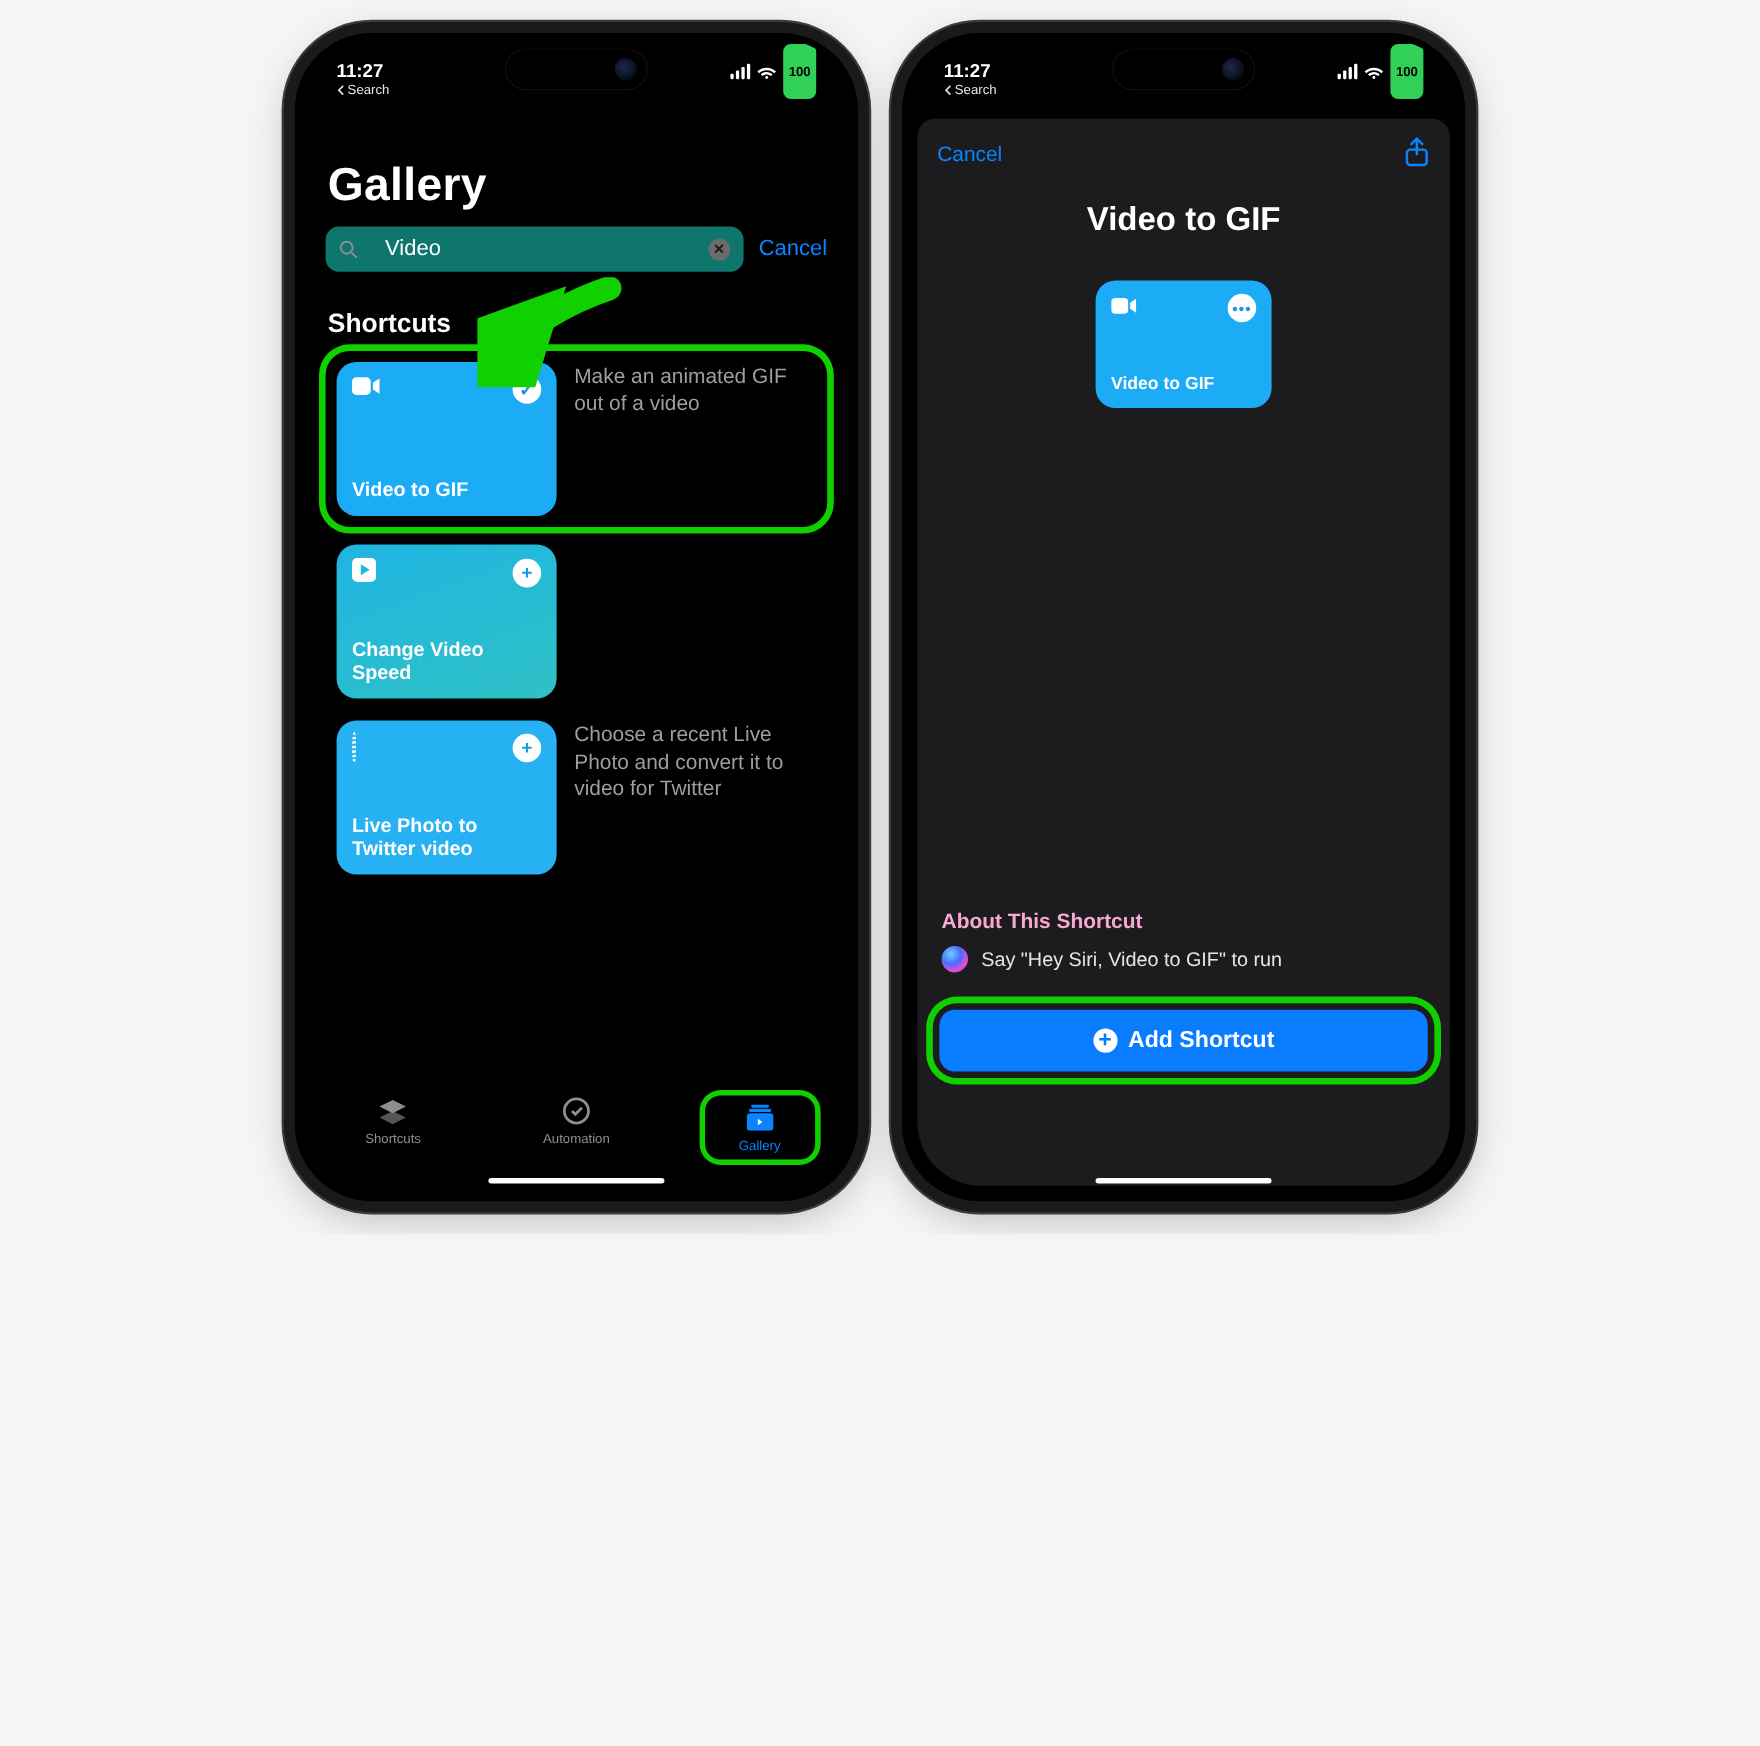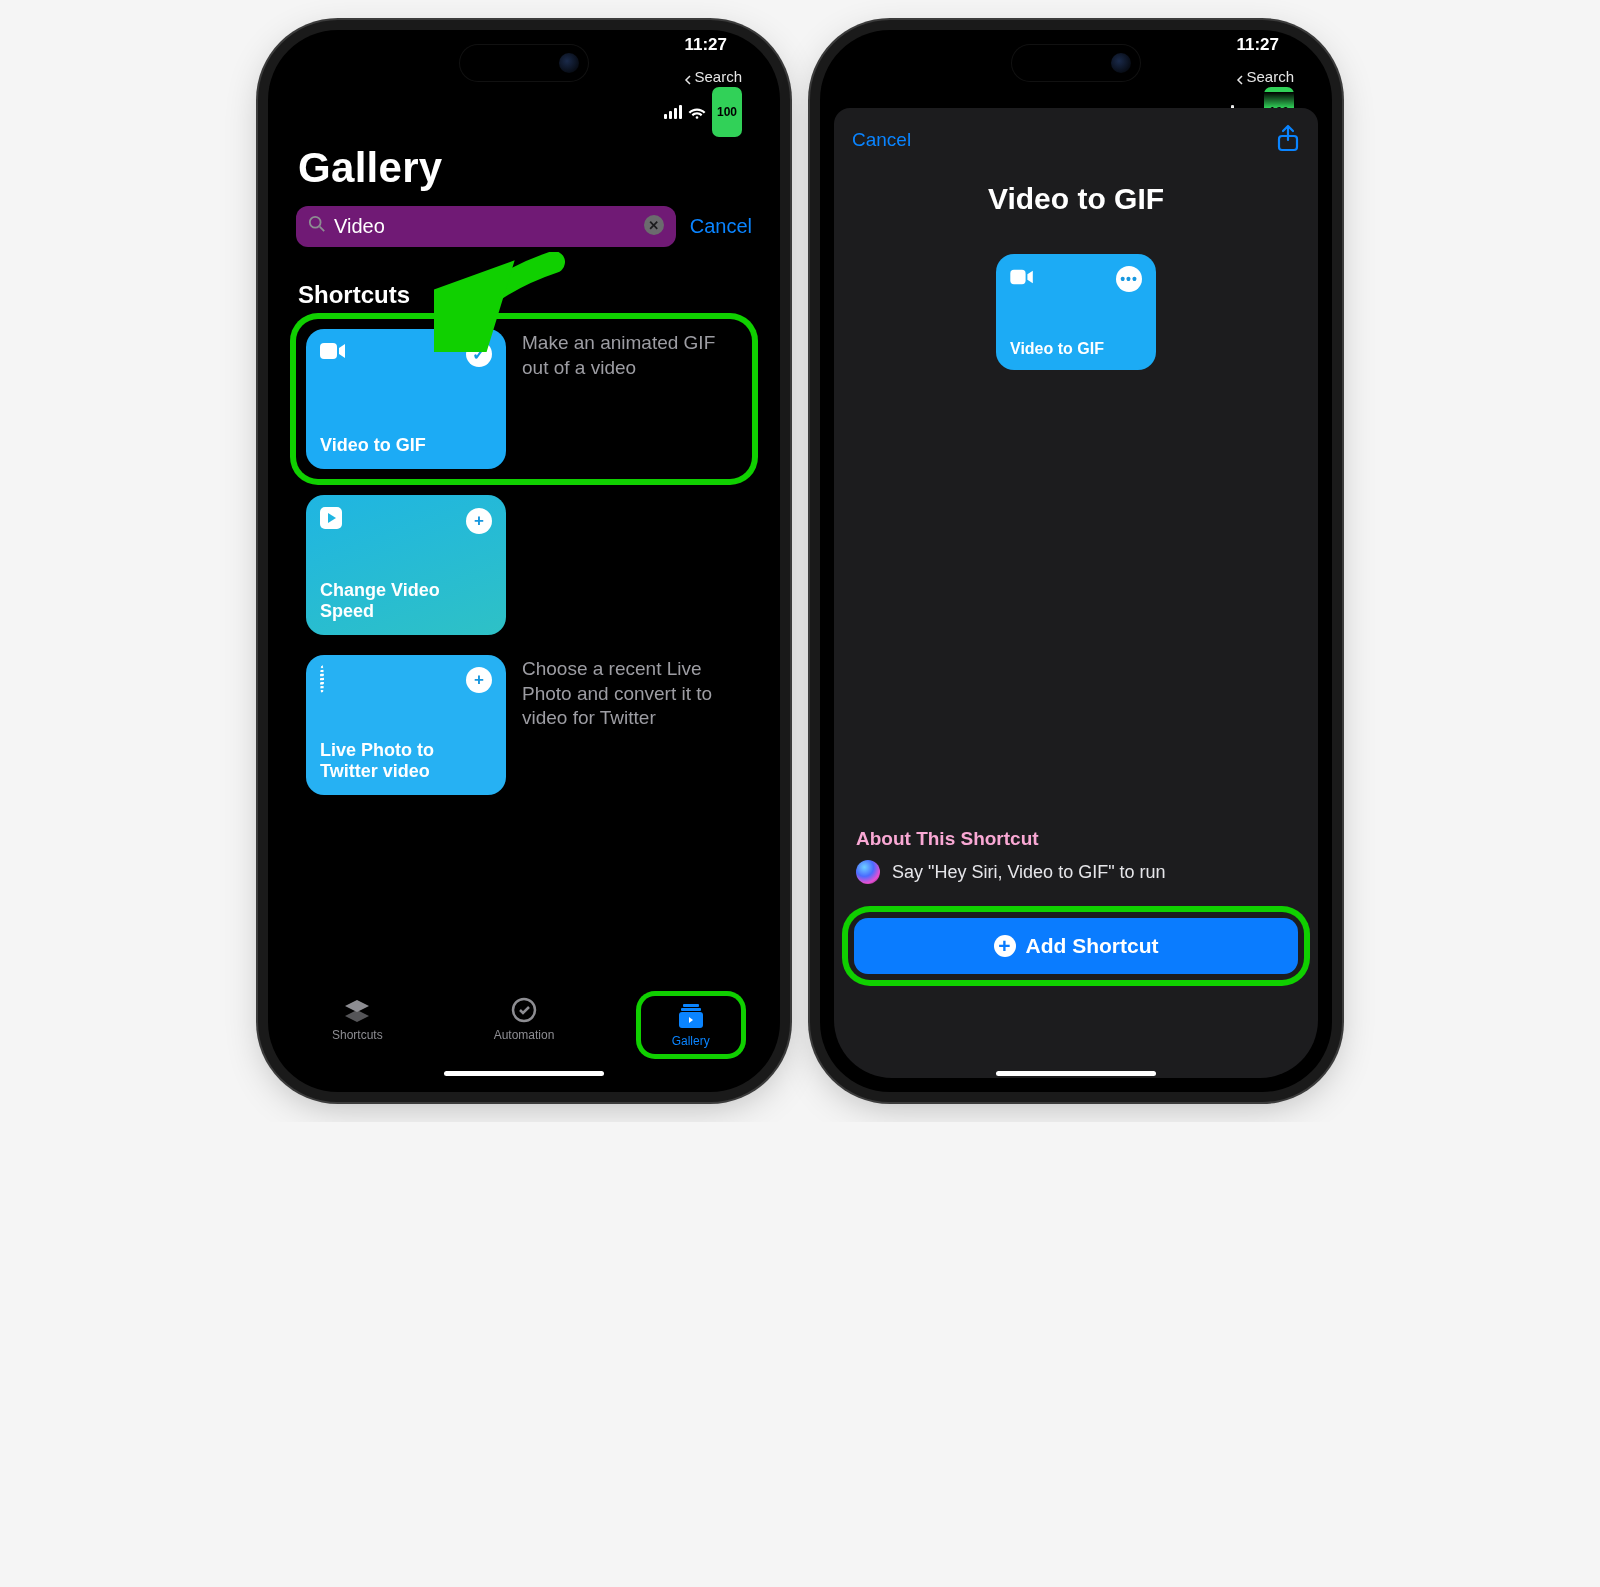--- a/index.html
+++ b/index.html
@@ -22,7 +22,7 @@
     background: radial-gradient(circle at 40% 40%, #1a2a4a, #000);
   }
   .status {
-    height: 56px; display: flex; justify-content: space-between; align-items: flex-end; padding: 0 32px 2px; font-size: 17px; font-weight: 600; flex-direction: column;
+    height: 56px; display: flex; justify-content: space-between; align-items: flex-end; padding: 0 32px 2px; font-size: 17px; font-weight: 600;
   }
   .status-left { display: flex; flex-direction: column; line-height: 1.05; padding-bottom: 2px; }
   .status-left .back { font-size: 15px; font-weight: 400; opacity: .9; display:flex; align-items:flex-end; gap:2px; margin-top:15px; }

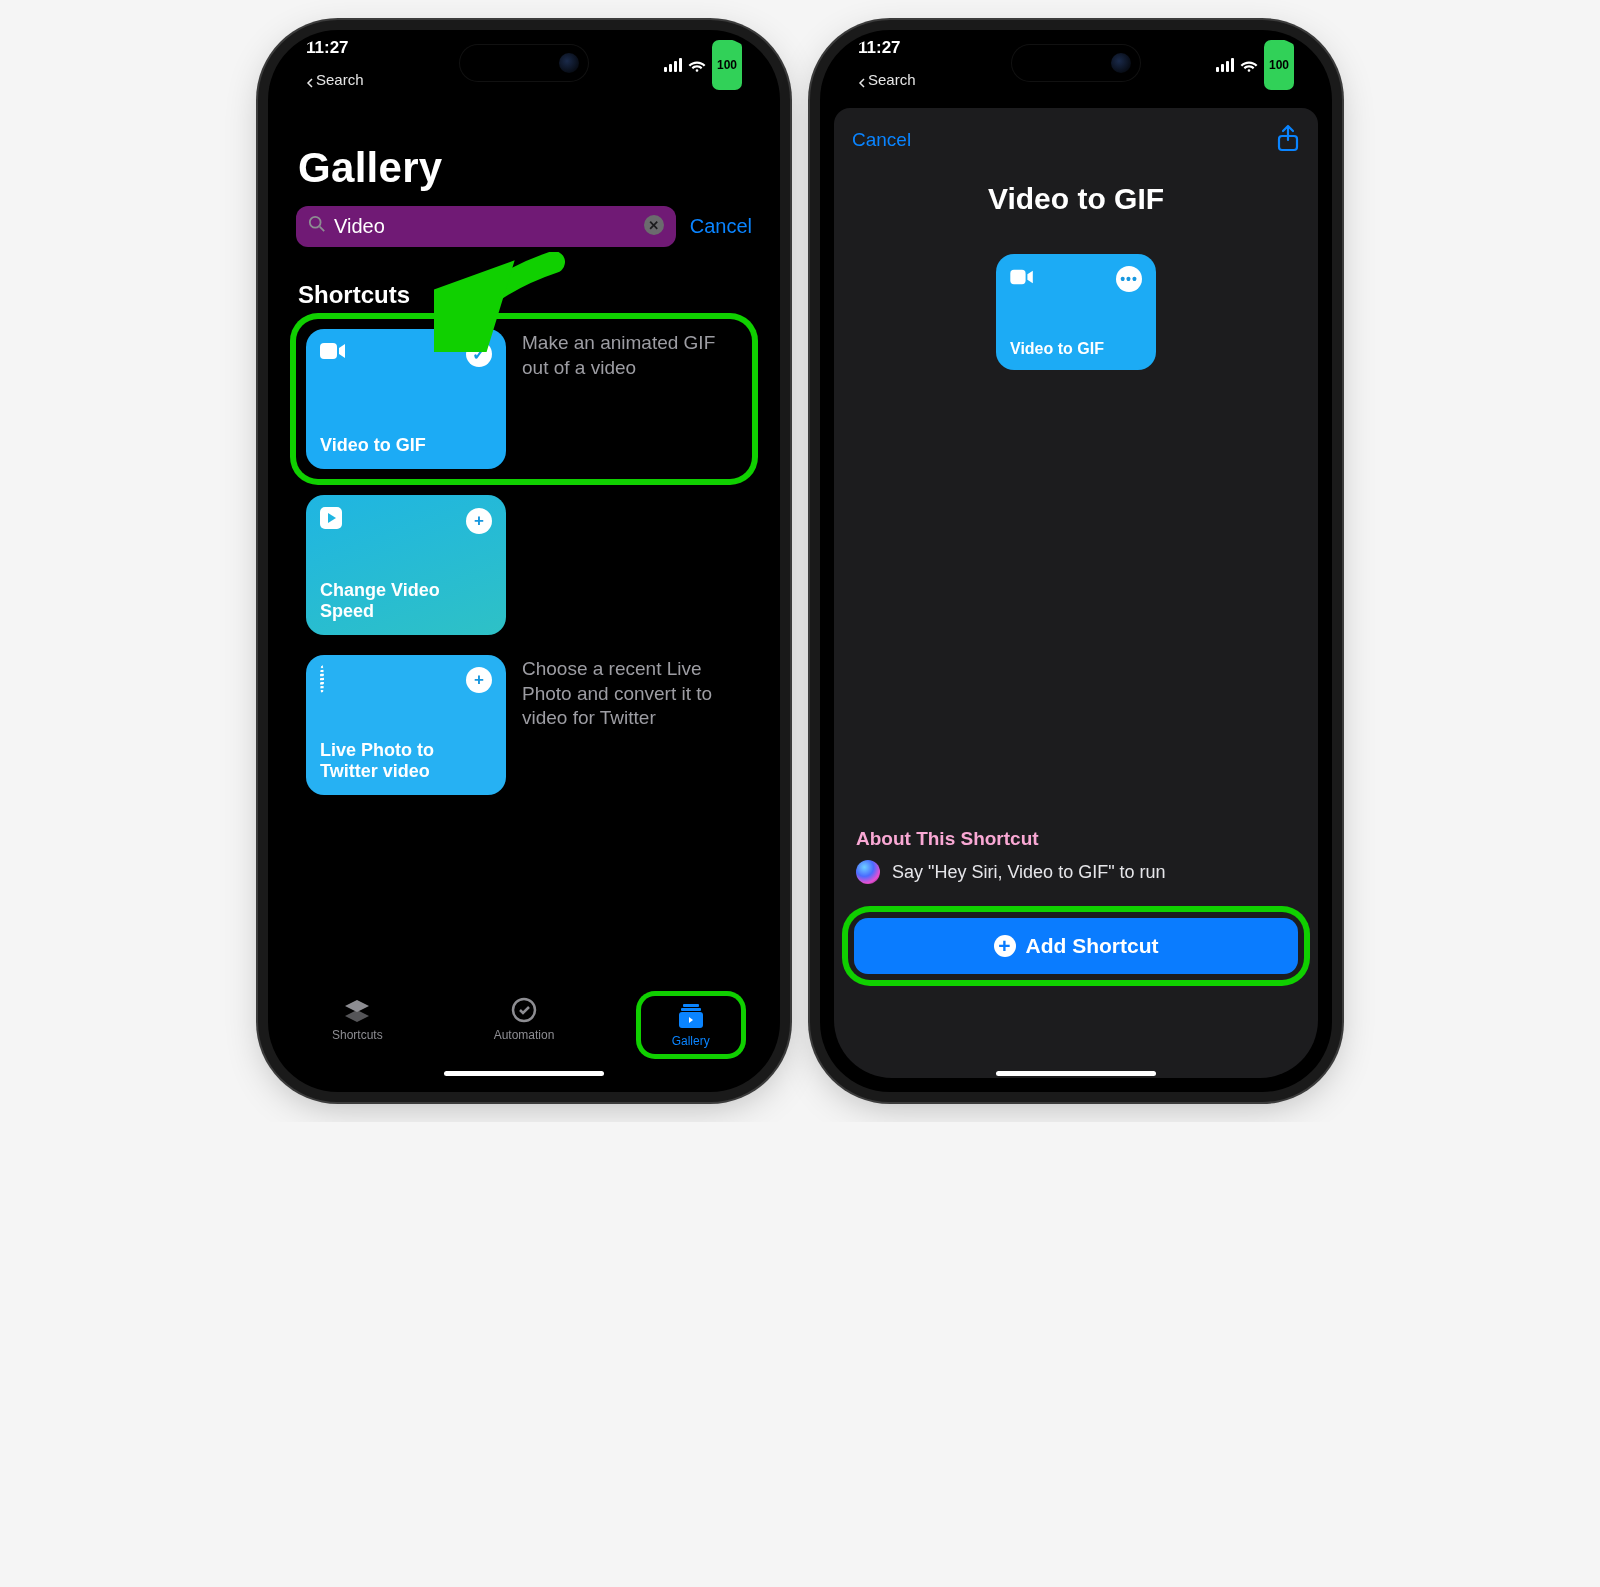--- a/index.html
+++ b/index.html
@@ -25,7 +25,7 @@
     height: 56px; display: flex; justify-content: space-between; align-items: flex-end; padding: 0 32px 2px; font-size: 17px; font-weight: 600;
   }
   .status-left { display: flex; flex-direction: column; line-height: 1.05; padding-bottom: 2px; }
-  .status-left .back { font-size: 15px; font-weight: 400; opacity: .9; display:flex; align-items:flex-end; gap:2px; margin-top:15px; }
+  .status-left .back { font-size: 12px; font-weight: 400; opacity: .9; display:flex; align-items:center; gap:2px; margin-top:2px; }
   .status-right { display: flex; align-items: center; gap: 6px; }
   .sig { display:flex; gap:2px; align-items:flex-end; height:14px; }
   .sig span{ width:3px; background:#fff; border-radius:1px; }

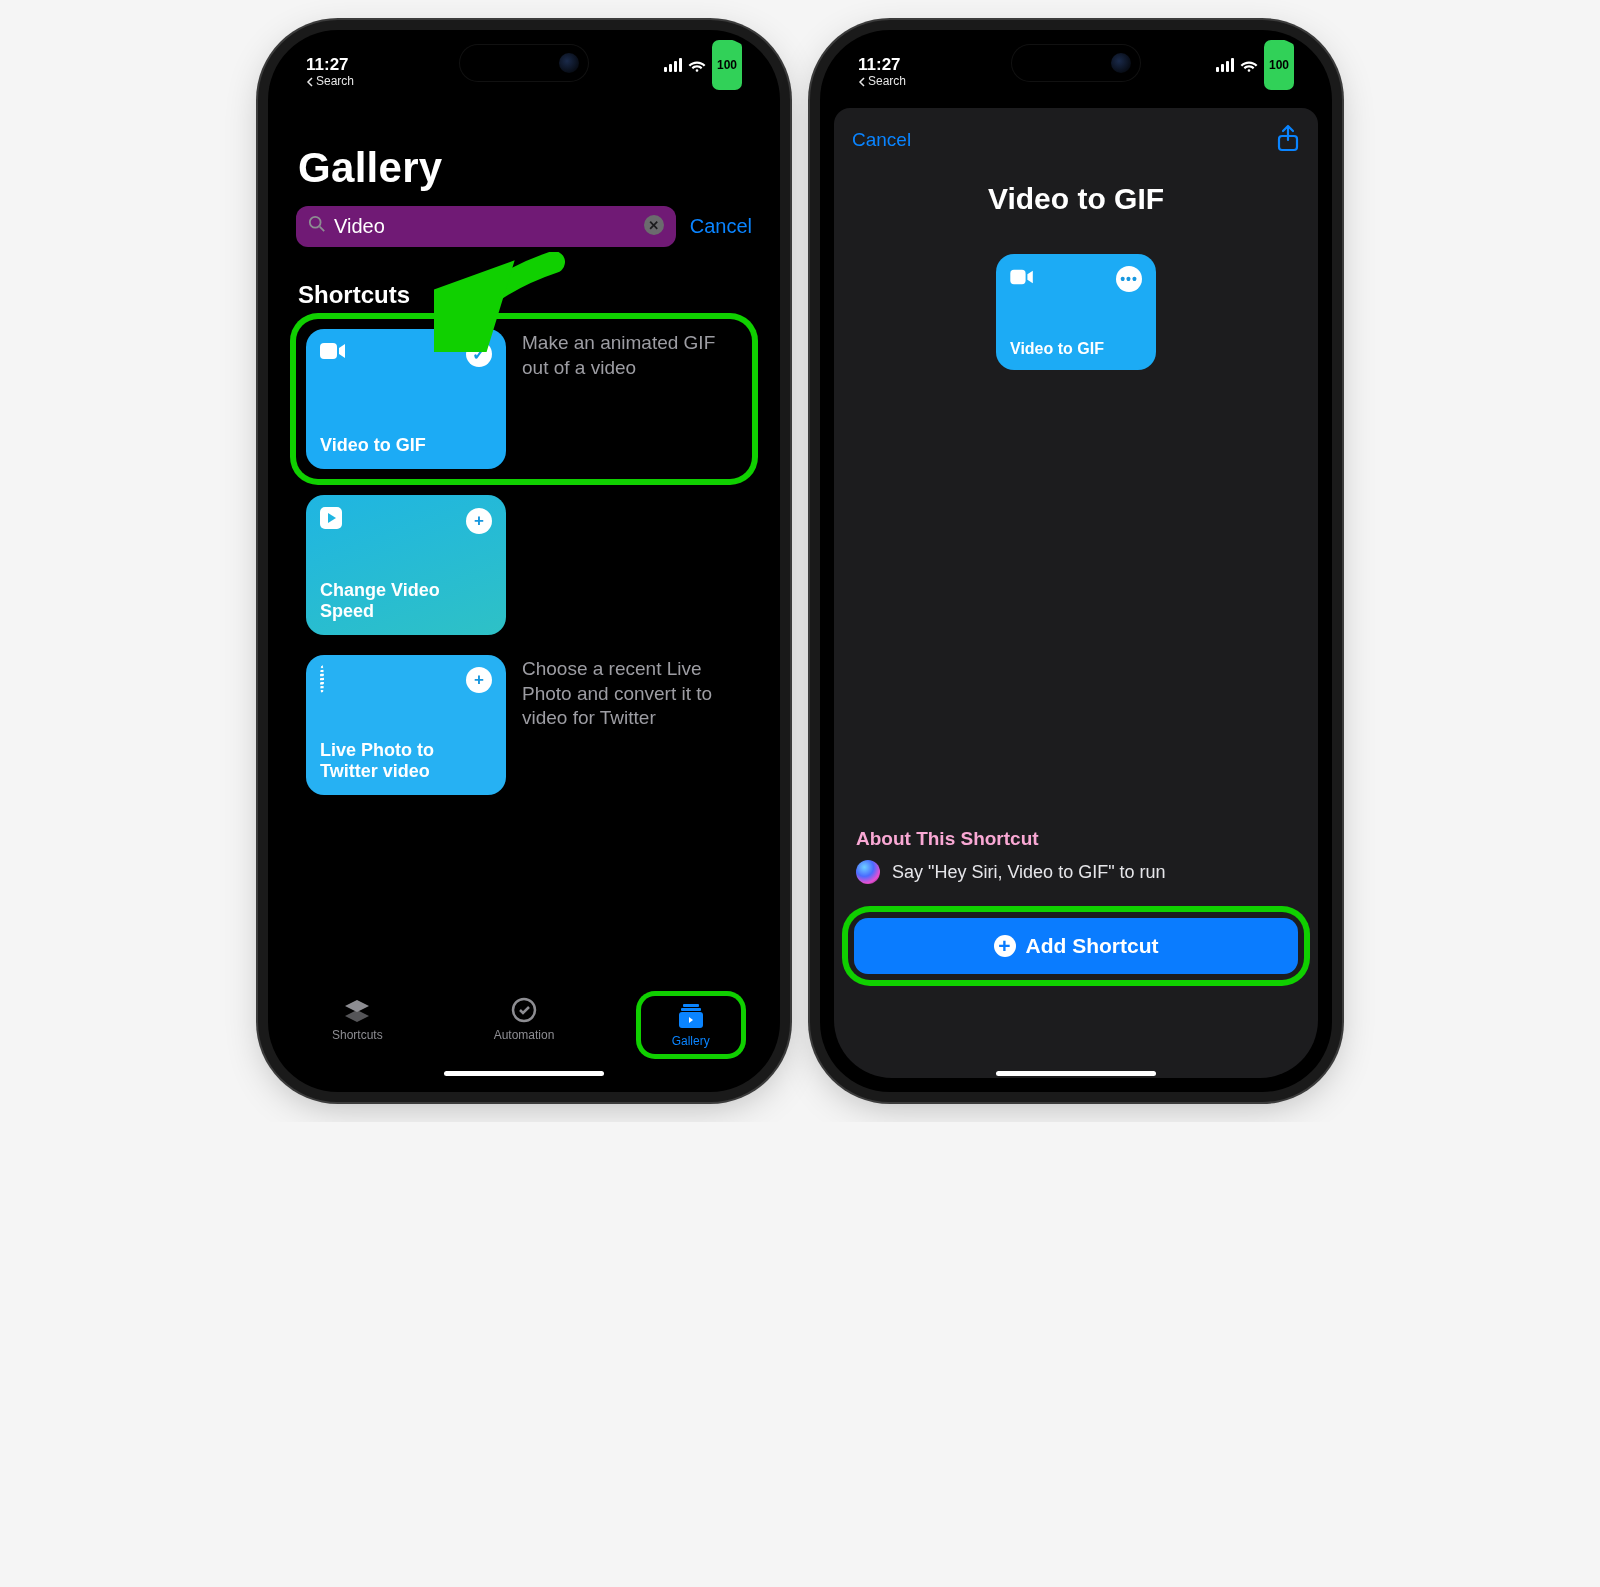--- a/index.html
+++ b/index.html
@@ -37,7 +37,7 @@
   .content { padding: 0 22px; height: calc(100% - 56px); display:flex; flex-direction:column; position:relative; }
   h1.gallery { font-size: 42px; font-weight: 700; margin: 52px 0 14px 2px; letter-spacing:.3px; }
   .search-row { display:flex; align-items:center; gap:14px; }
-  .search-box{ flex:1; display:flex; align-items:flex-start; background:#701a75; border-radius:12px; padding:9px 12px; gap:8px; font-size:20px; }
+  .search-box{ flex:1; display:flex; align-items:center; background:#0f766e; border-radius:12px; padding:9px 12px; gap:24px; font-size:20px; }
   .search-box input{ flex:1; background:transparent; border:none; outline:none; color:#fff; font-size:20px; }
   .clear-btn{ width:20px; height:20px; border-radius:50%; background:#6b6b6e; display:flex; align-items:center; justify-content:center; color:#1c1c1e; font-size:13px; font-weight:700; }
   .cancel-link{ color:#0a84ff; font-size:20px; }

